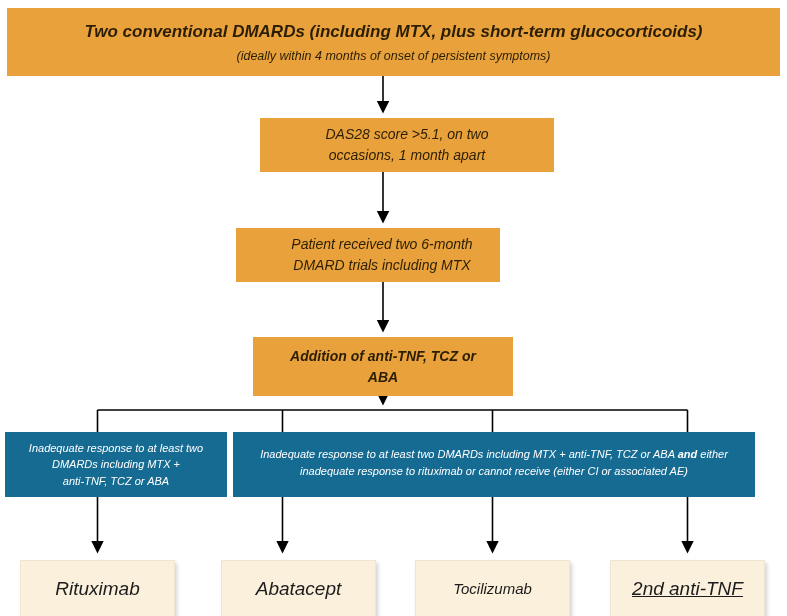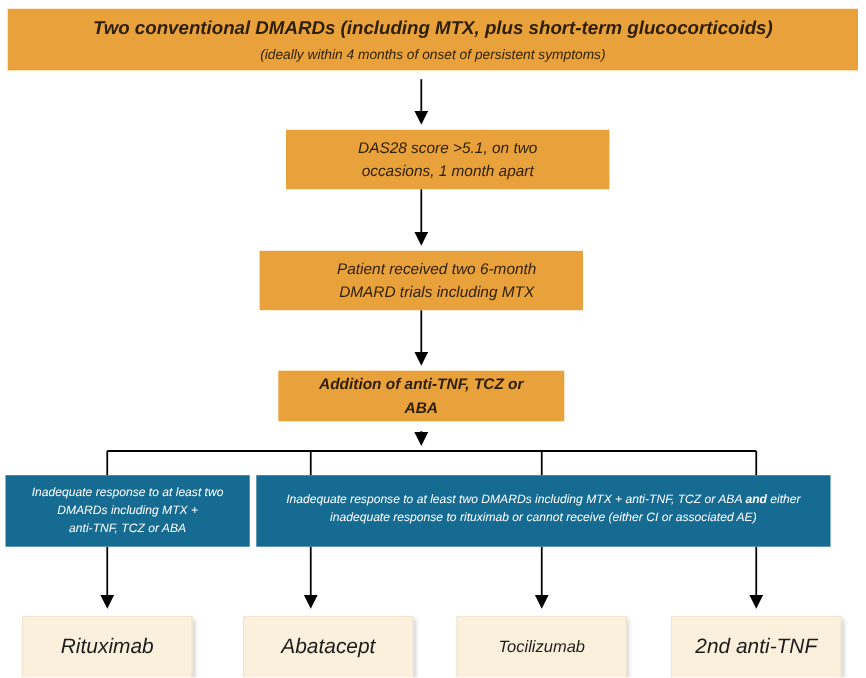--- a/index.html
+++ b/index.html
@@ -37,7 +37,7 @@
     white-space: pre-line;
   }
 
-  .top-box { left: 7px; top: 8px; width: 773px; height: 56px; gap: 7px; }
+  .top-box { left: 7px; top: 8px; width: 773px; height: 68px; gap: 7px; }
   .top-box .title { font-size: 17px; font-weight: bold; }
   .top-box .subtitle { font-size: 12.5px; }
 

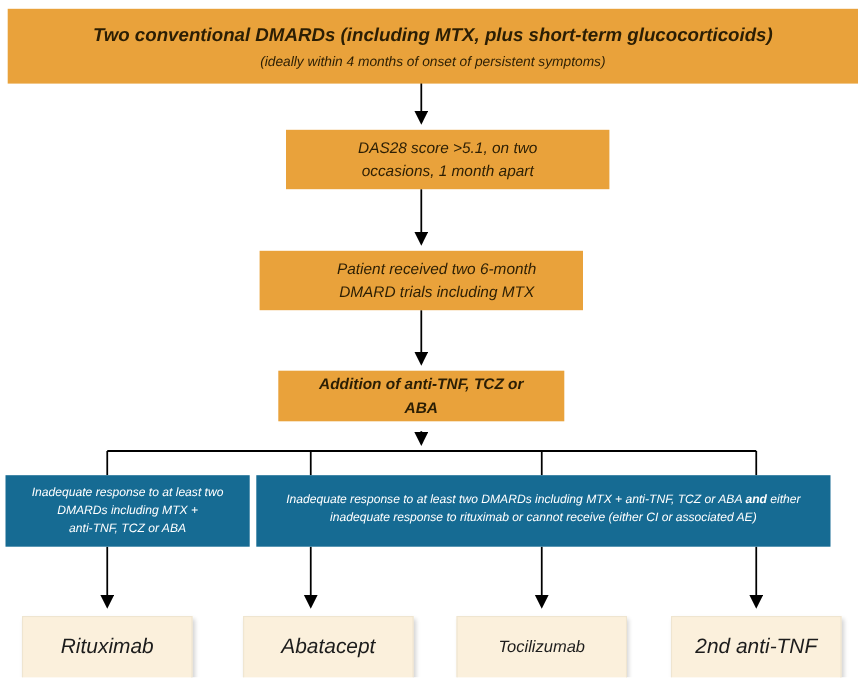--- a/index.html
+++ b/index.html
@@ -42,7 +42,7 @@
   .top-box .subtitle { font-size: 12.5px; }
 
   .das28  { left: 236px; top: 118px; width: 294px; height: 54px; font-size: 14px; line-height: 1.5; margin-left: 24px; }
-  .trials { left: 236px; top: 228px; width: 294px; height: 54px; font-size: 14px; line-height: 1.5; padding-left: 28px; }
+  .trials { left: 236px; top: 228px; width: 264px; height: 54px; font-size: 14px; line-height: 1.5; padding-left: 28px; }
   .addition { left: 253px; top: 337px; width: 260px; height: 46px; font-size: 14px; line-height: 1.5; font-weight: bold; }
 
   .blue {

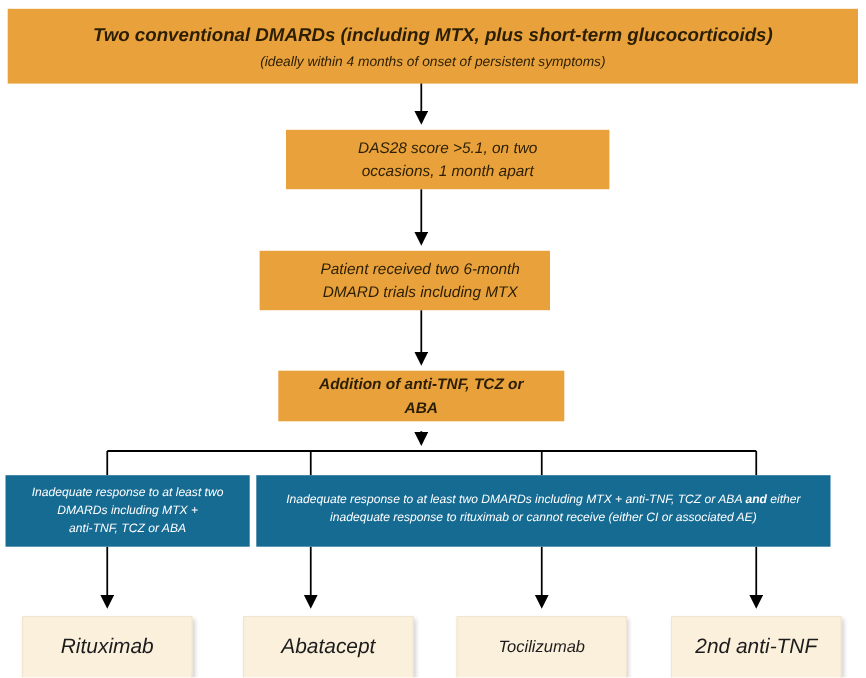--- a/index.html
+++ b/index.html
@@ -43,7 +43,7 @@
 
   .das28  { left: 236px; top: 118px; width: 294px; height: 54px; font-size: 14px; line-height: 1.5; margin-left: 24px; }
   .trials { left: 236px; top: 228px; width: 264px; height: 54px; font-size: 14px; line-height: 1.5; padding-left: 28px; }
-  .addition { left: 253px; top: 337px; width: 260px; height: 46px; font-size: 14px; line-height: 1.5; font-weight: bold; }
+  .addition { left: 253px; top: 337px; width: 260px; height: 59px; font-size: 14px; line-height: 1.5; font-weight: bold; }
 
   .blue {
     background: var(--blue, #166B93);

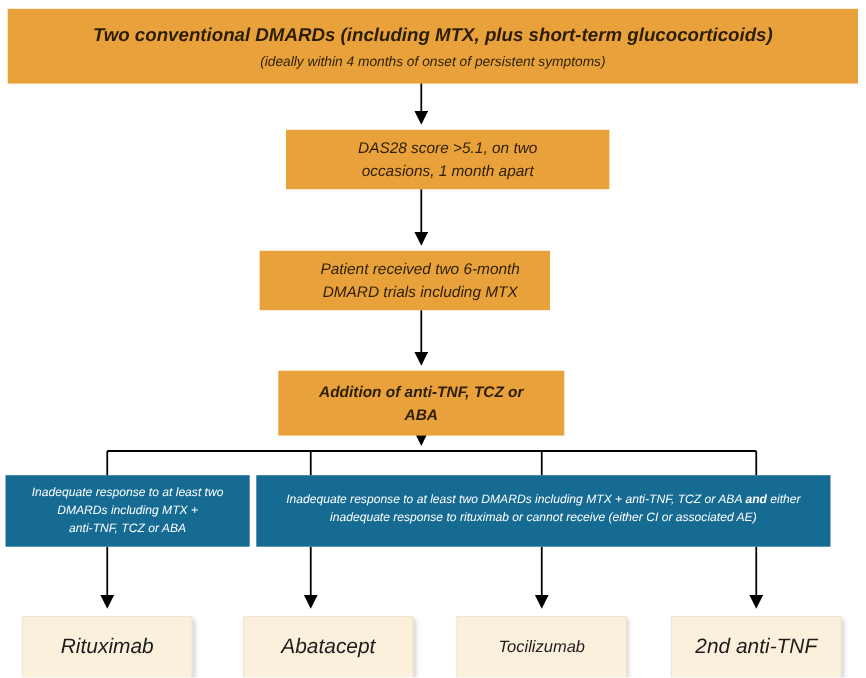--- a/index.html
+++ b/index.html
@@ -68,7 +68,7 @@
   .o1 { left: 20px; }
   .o2 { left: 205px; margin-left: 16px; }
   .o3 { left: 415px; font-size: 15px; }
-  .o4 { left: 610px; }
+  .o4 { left: 610px; text-decoration: underline; }
 </style>
 </head>
 <body>

